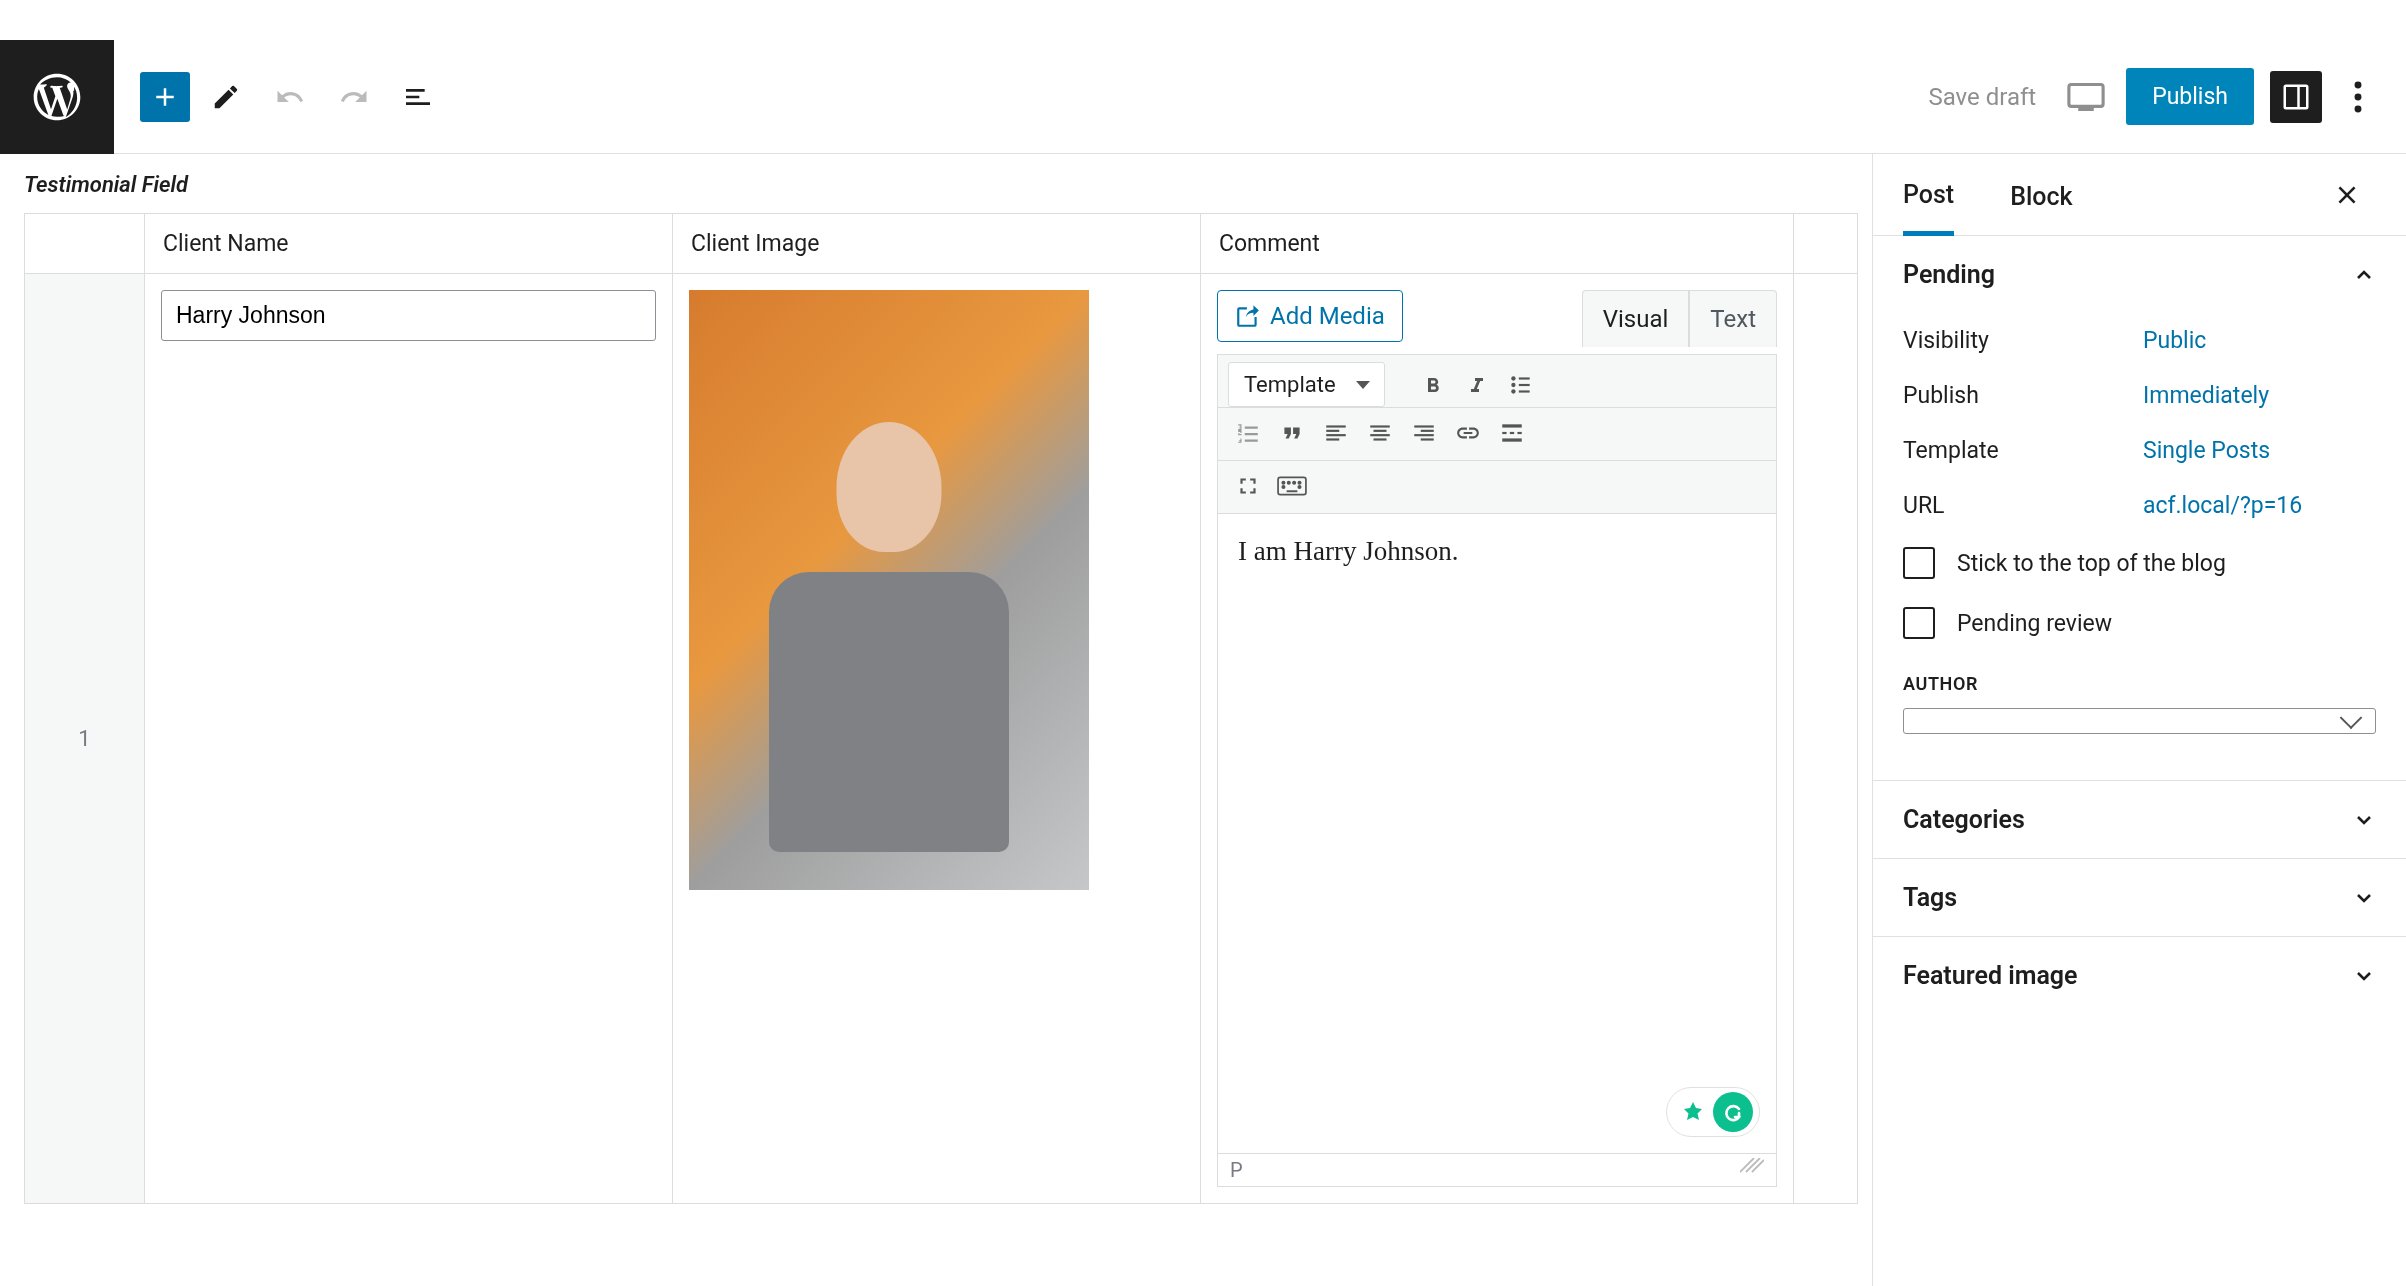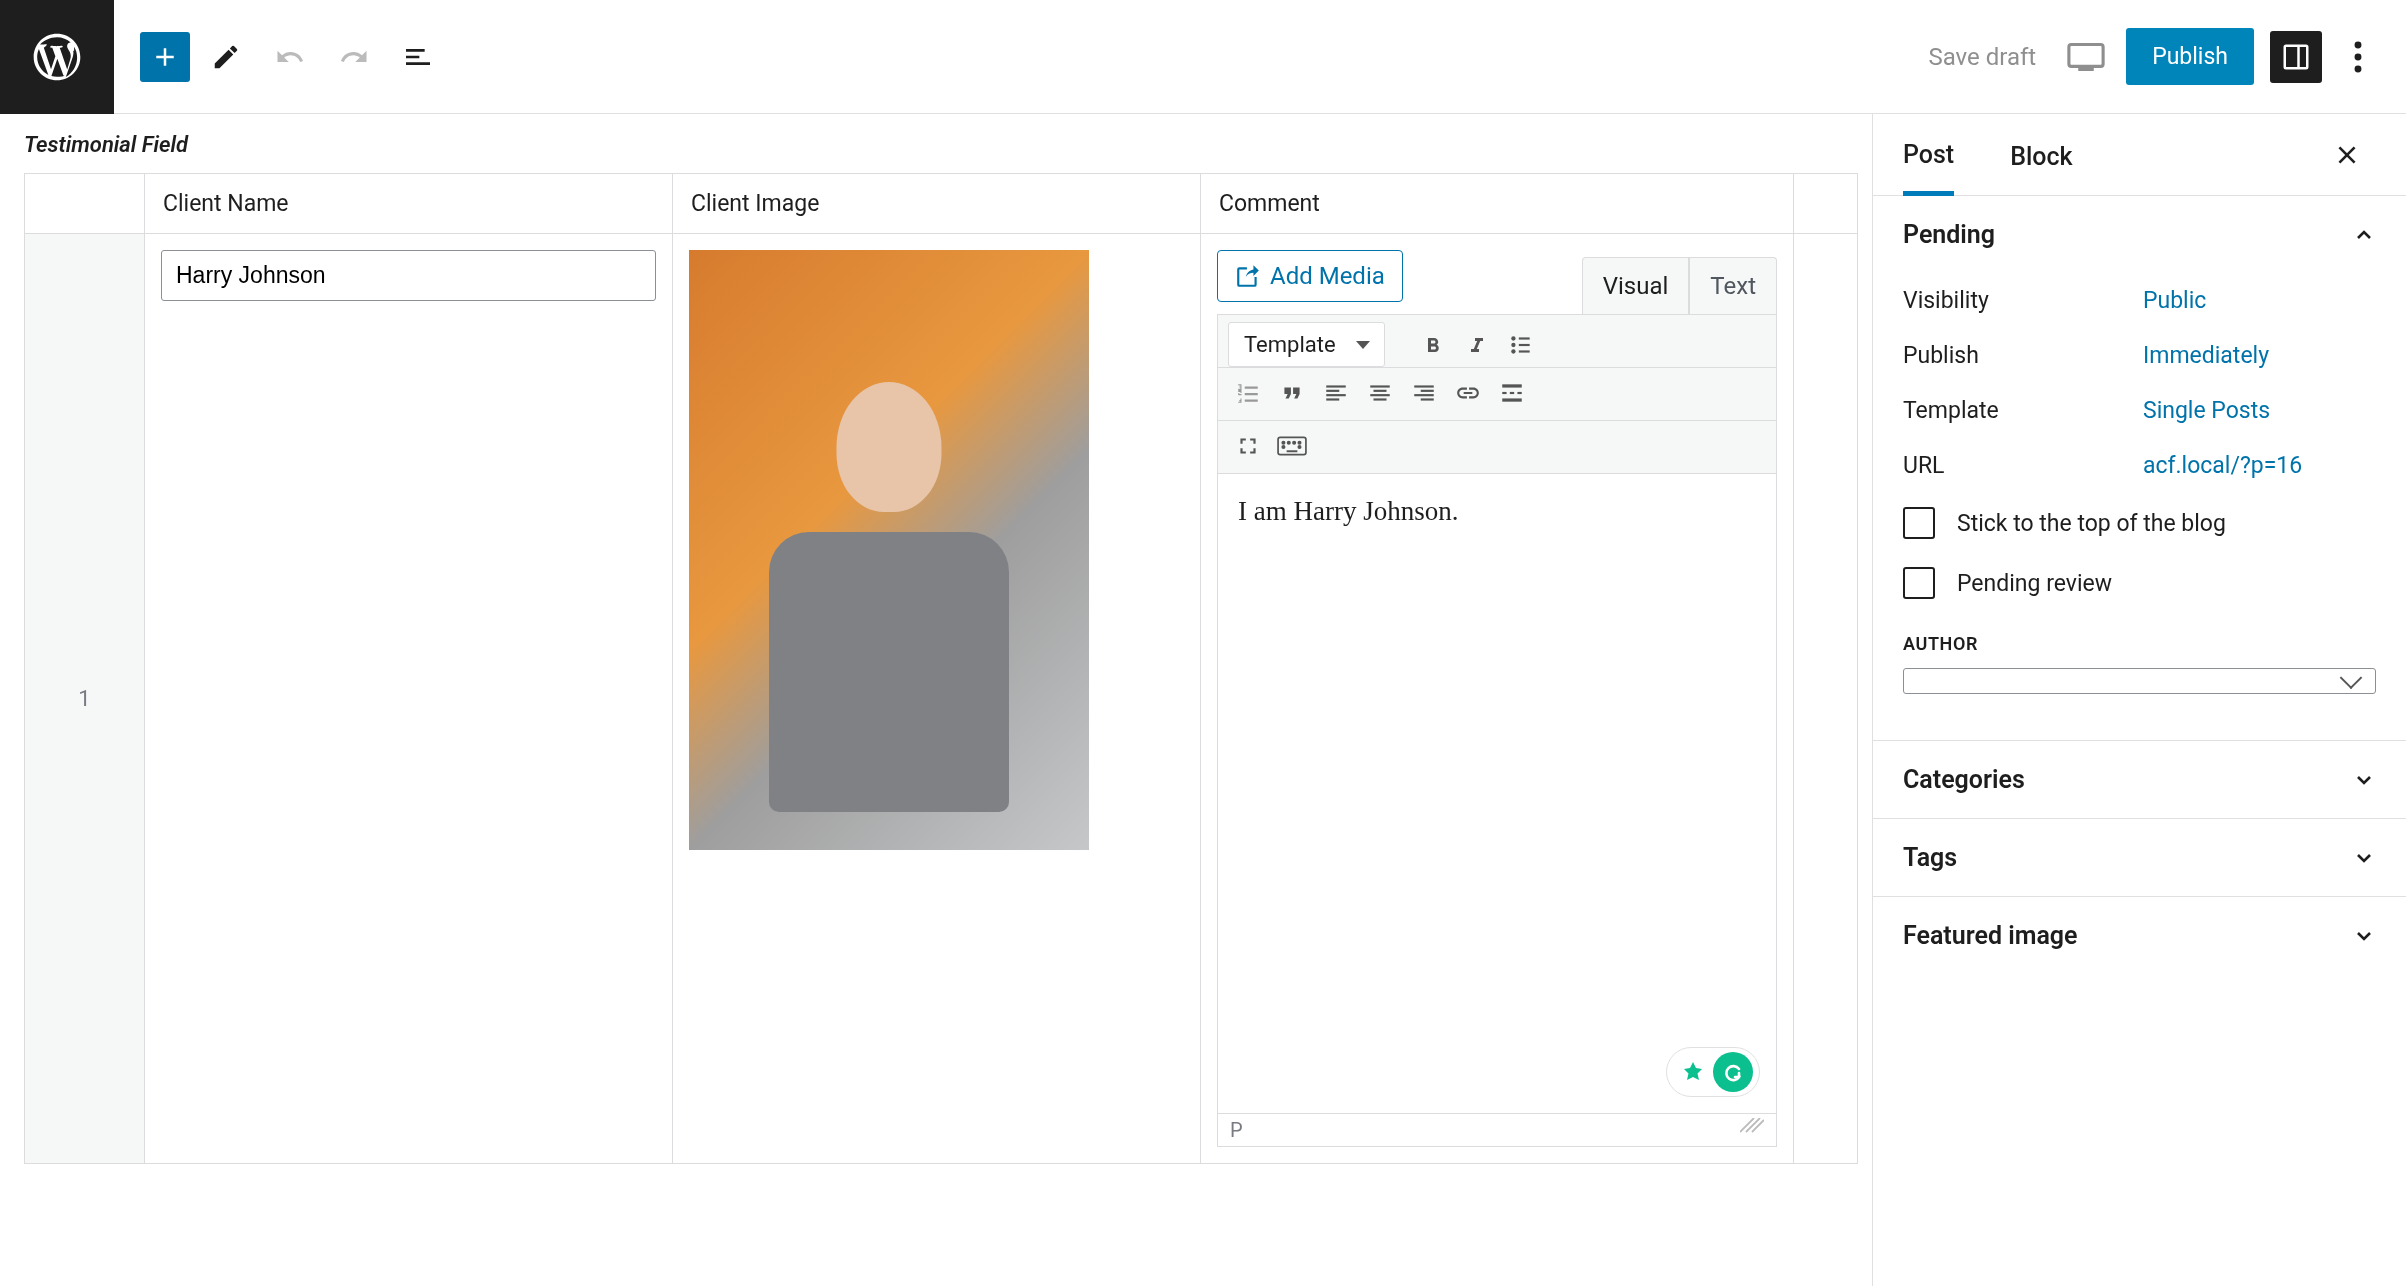--- a/index.html
+++ b/index.html
@@ -7,7 +7,7 @@
 .editor { width: 2406px; height: 1286px; position: relative; overflow: hidden; transform-origin: top left; }
 
 
-.top-bar { height: 114px; display: flex; align-items: center; border-bottom: 1px solid #e0e0e0; }
+.top-bar { height: 114px; display: flex; align-items: center; border-bottom: 1px solid #e0e0e0; margin-top: 40px; }
 .wp-logo { width: 114px; height: 114px; background: #1e1e1e; display: flex; align-items: center; justify-content: center; }
 .wp-logo svg { width: 56px; height: 56px; fill: #fff; }
 .top-left { display: flex; align-items: center; gap: 8px; padding-left: 26px; }

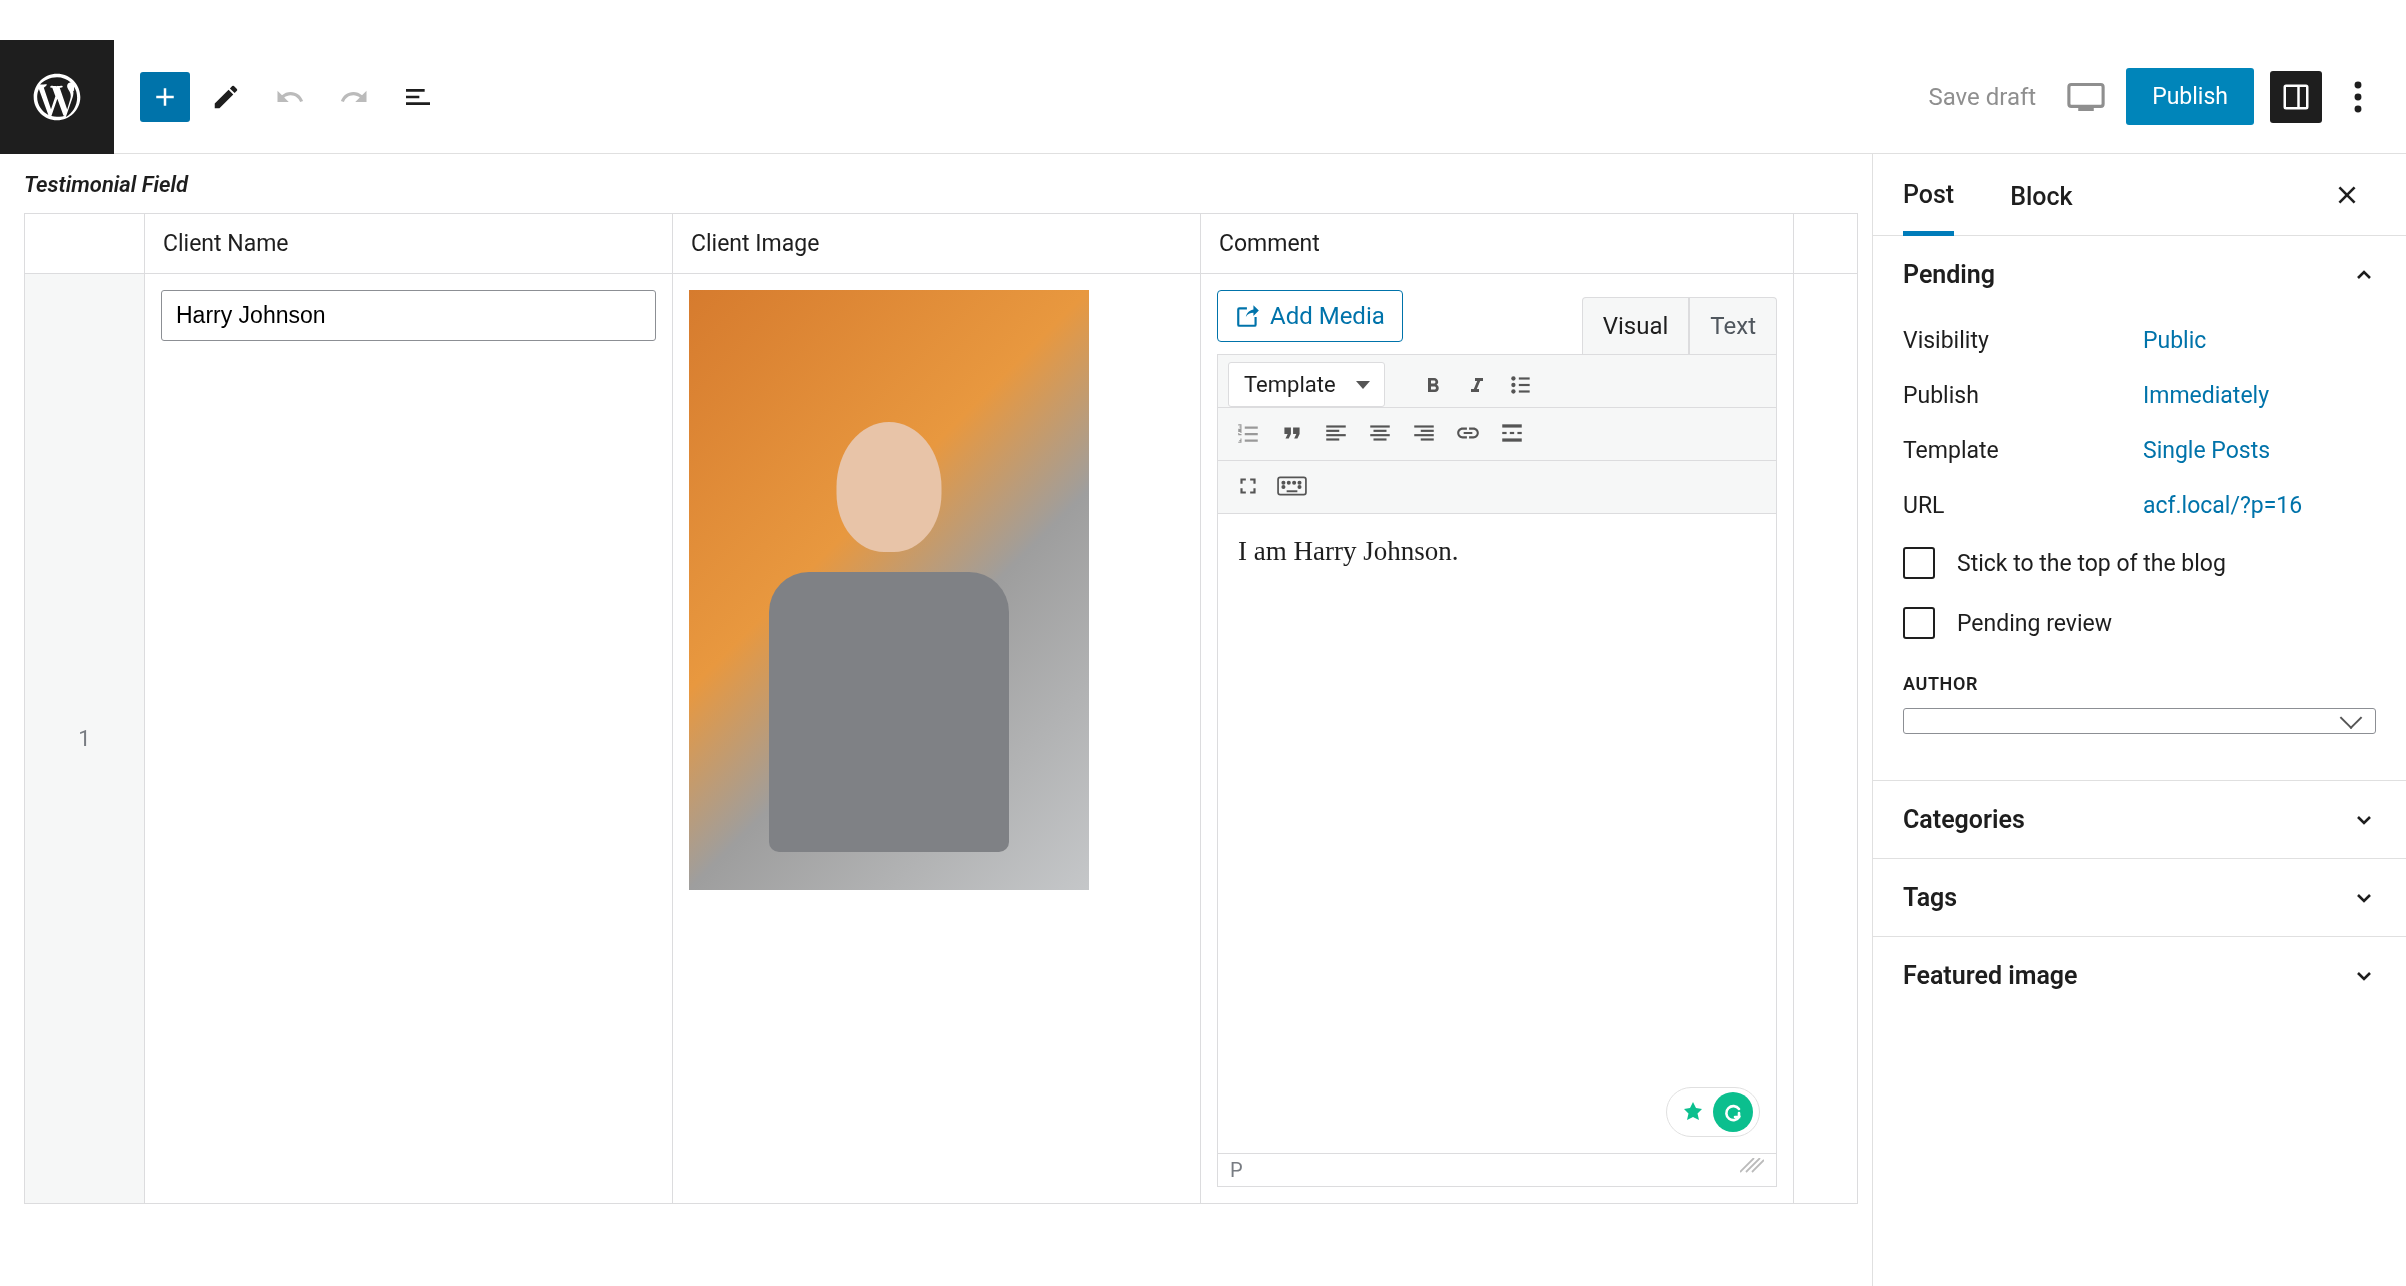--- a/index.html
+++ b/index.html
@@ -45,7 +45,7 @@
 .head { width: 105px; height: 130px; background: #e8c4a8; border-radius: 50% 50% 45% 45%; position: absolute; top: 60px; left: 50%; transform: translateX(-50%); }
 .hair { width: 160px; height: 330px; background: linear-gradient(180deg, #6b4a35 0%, #8b6347 100%); border-radius: 80px 80px 20px 20px; position: absolute; top: 42px; left: 50%; transform: translateX(-50%); z-index: -1; }
 .torso { width: 240px; height: 280px; background: #7f8185; border-radius: 40px 40px 10px 10px; position: absolute; top: 210px; left: 50%; transform: translateX(-50%); }
-.editor-top { display: flex; align-items: flex-end; padding: 0; }
+.editor-top { display: flex; align-items: flex-start; padding: 0; }
 .add-media-btn { display: inline-flex; align-items: center; gap: 9px; border: 1.5px solid #0073aa; color: #0073aa; padding: 11px 17px; border-radius: 4px; font-size: 24px; cursor: pointer; margin: 0 0 12px 0; }
 .editor-tabs { margin-left: auto; display: flex; }
 .etab { padding: 14px 20px; font-size: 24px; border: 1px solid #dcdcde; border-bottom: none; cursor: pointer; }

